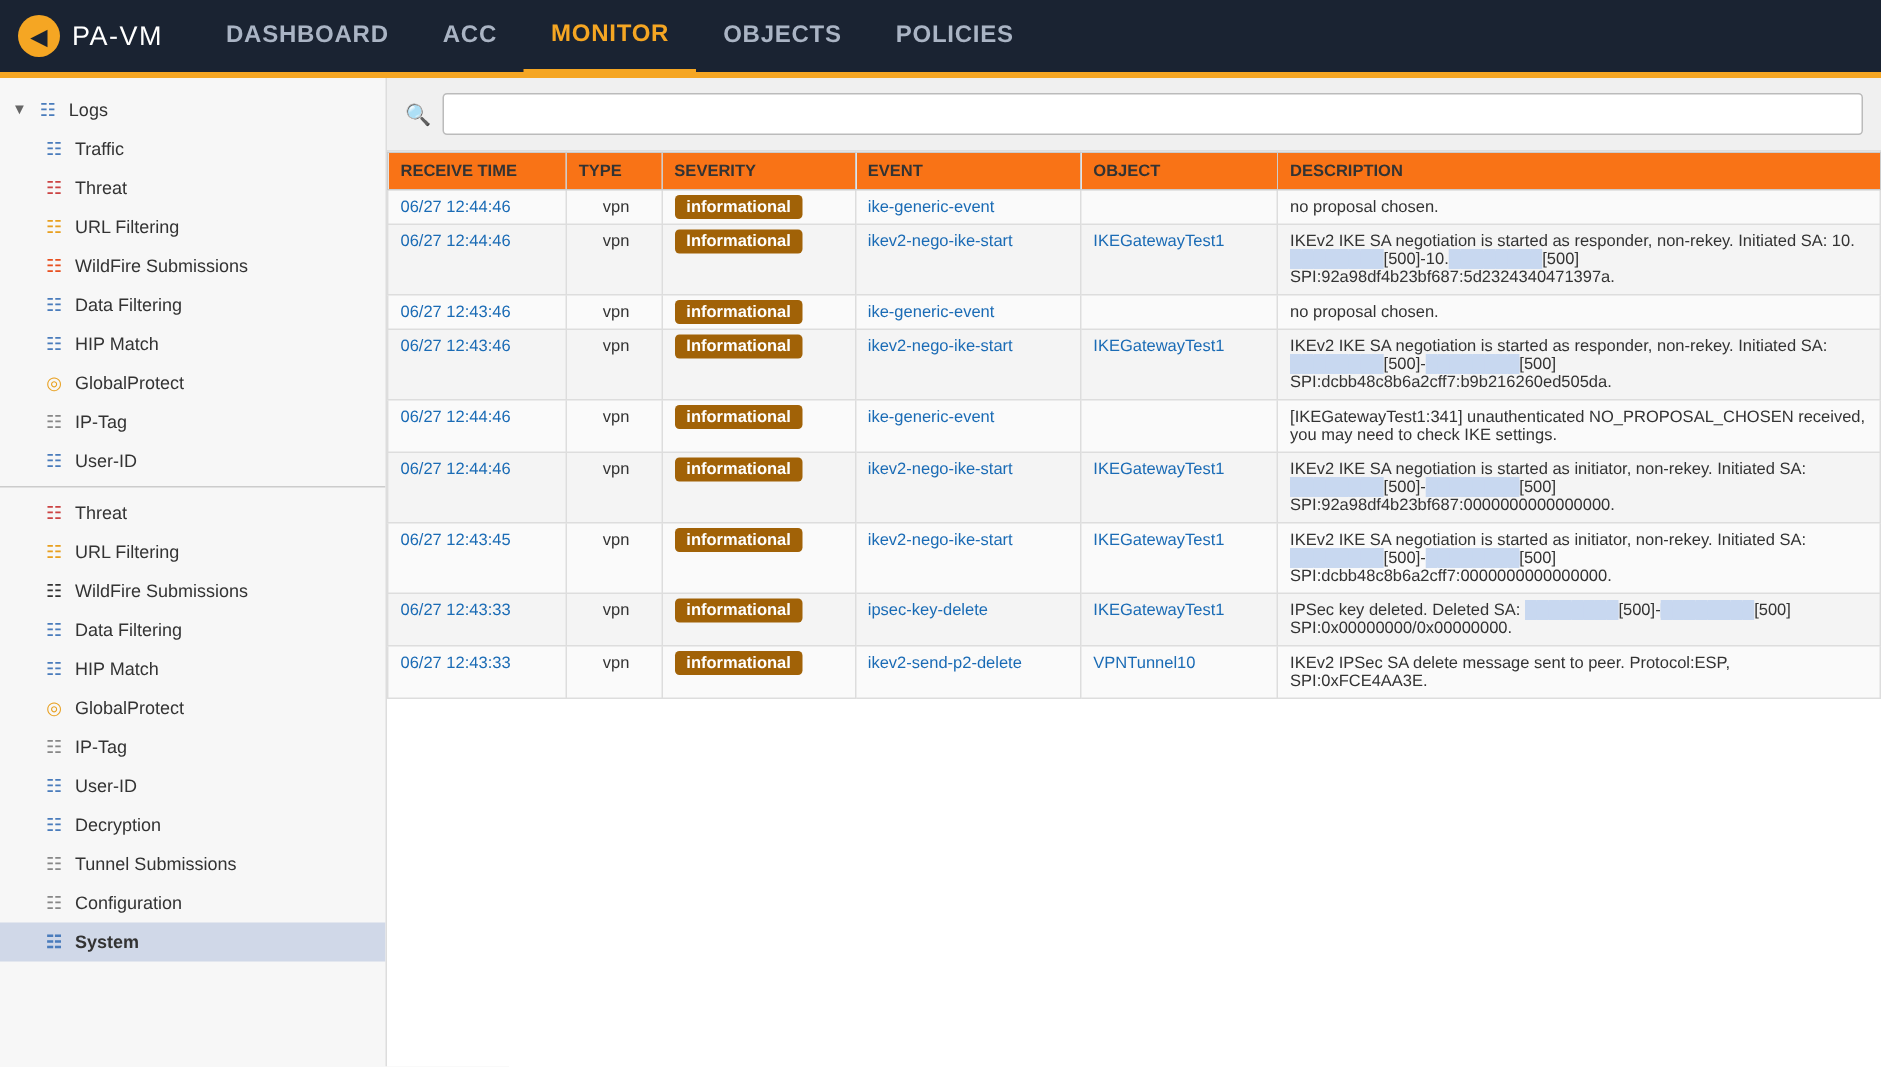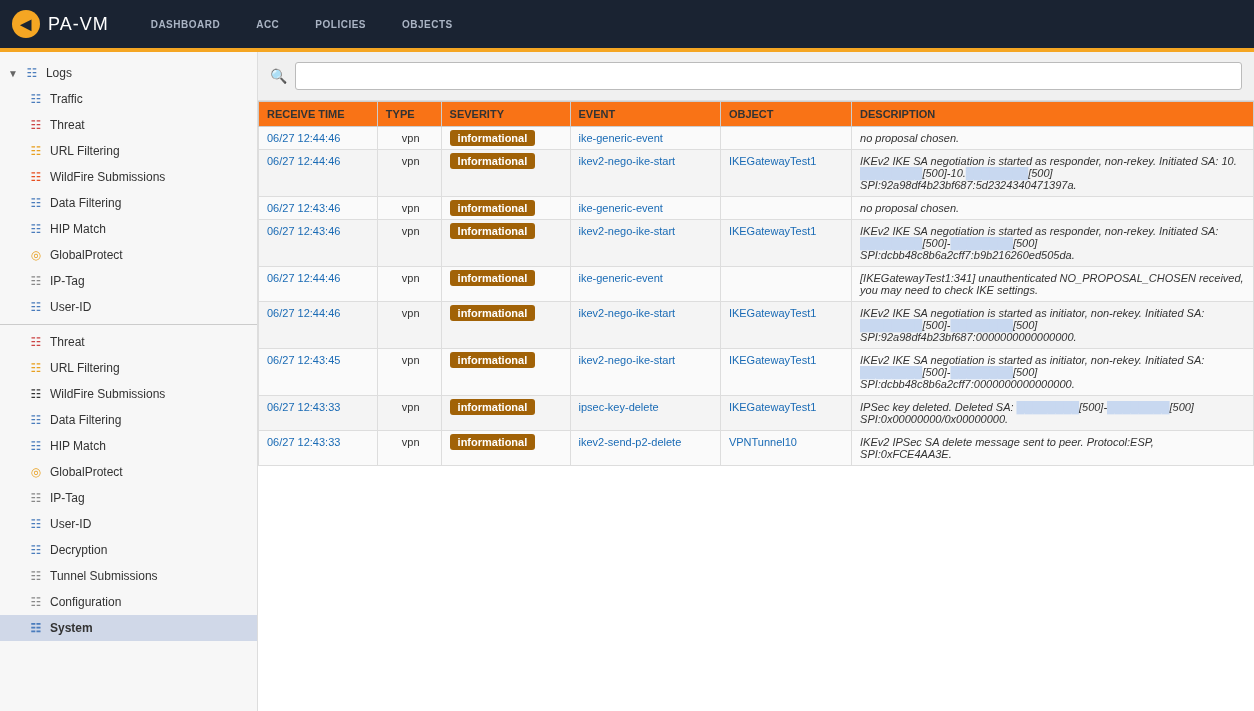--- a/index.html
+++ b/index.html
@@ -45,7 +45,7 @@
       height: 100%;
       display: flex;
       align-items: center;
-      font-size: 10px;
+      font-size: 16px;
       font-weight: bold;
       letter-spacing: 0.5px;
       cursor: pointer;

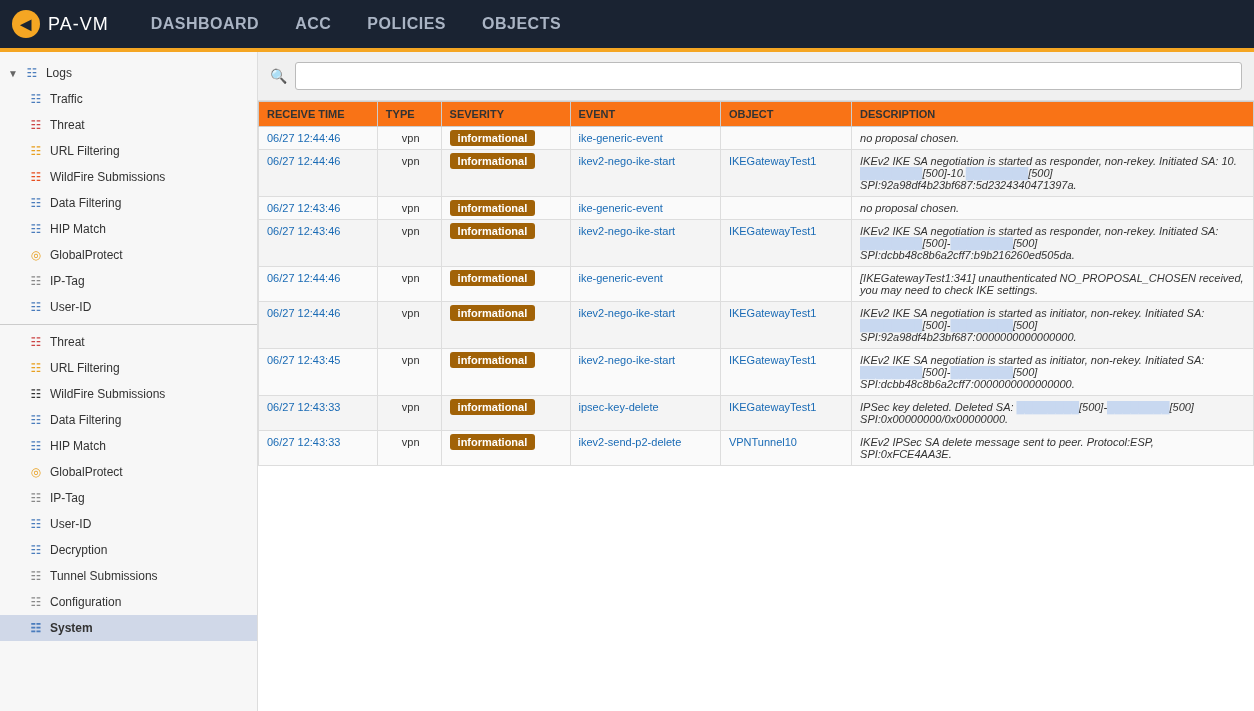--- a/index.html
+++ b/index.html
@@ -226,6 +226,7 @@
   <div class="nav-items">
     <div class="nav-item">DASHBOARD</div>
     <div class="nav-item">ACC</div>
+    <div class="nav-item active">MONITOR</div>
     <div class="nav-item">POLICIES</div>
     <div class="nav-item">OBJECTS</div>
   </div>

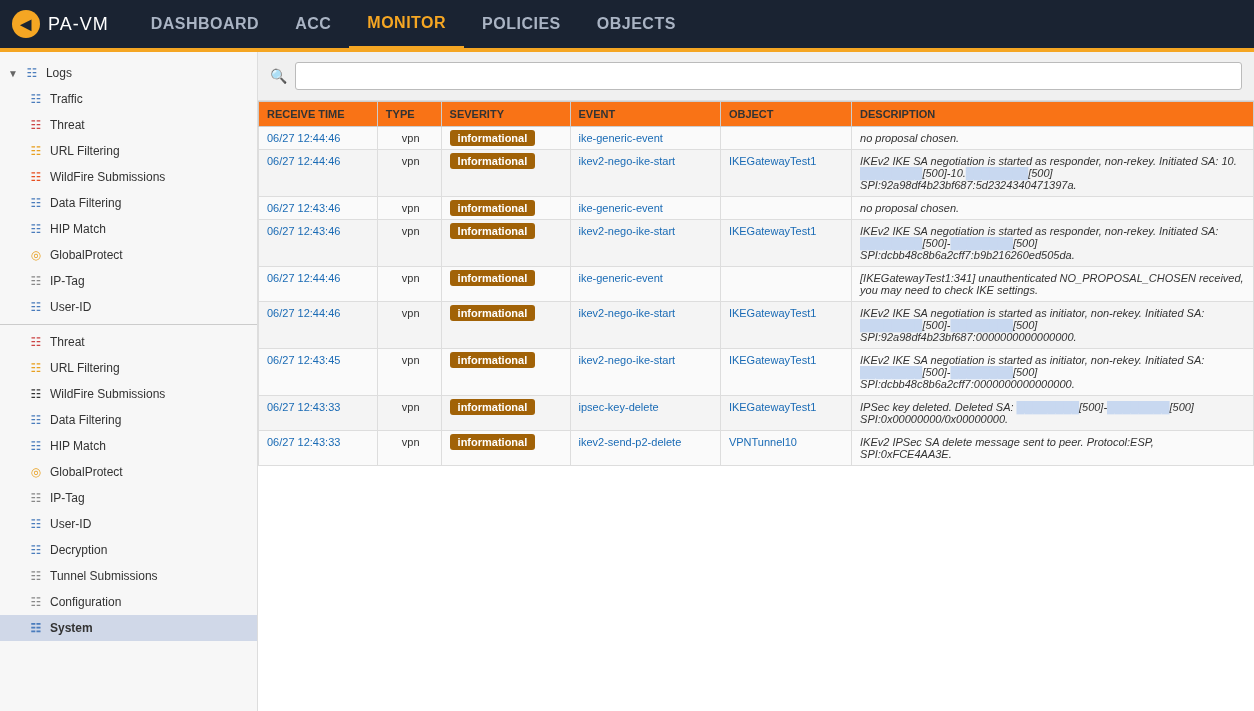--- a/index.html
+++ b/index.html
@@ -227,8 +227,8 @@
     <div class="nav-item">DASHBOARD</div>
     <div class="nav-item">ACC</div>
     <div class="nav-item active">MONITOR</div>
+    <div class="nav-item">OBJECTS</div>
     <div class="nav-item">POLICIES</div>
-    <div class="nav-item">OBJECTS</div>
   </div>
 </div>
 

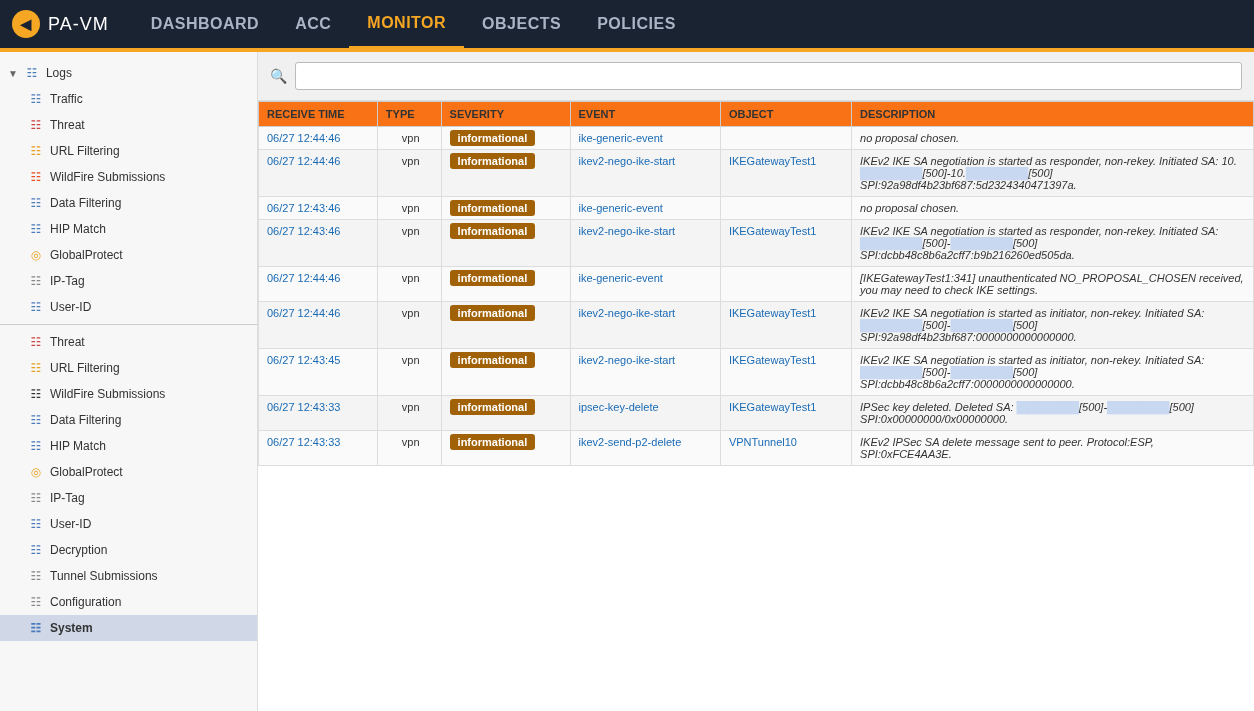--- a/index.html
+++ b/index.html
@@ -196,7 +196,7 @@
     .type-cell { color: #333; padding-left: 24px; }
     .event-cell { color: #1a6bb5; white-space: nowrap; }
     .object-cell { color: #1a6bb5; white-space: nowrap; }
-    .desc-cell { color: #333; max-width: 320px; font-style: italic; }
+    .desc-cell { color: #333; max-width: 320px; }
 
     
     .highlight-blur {

